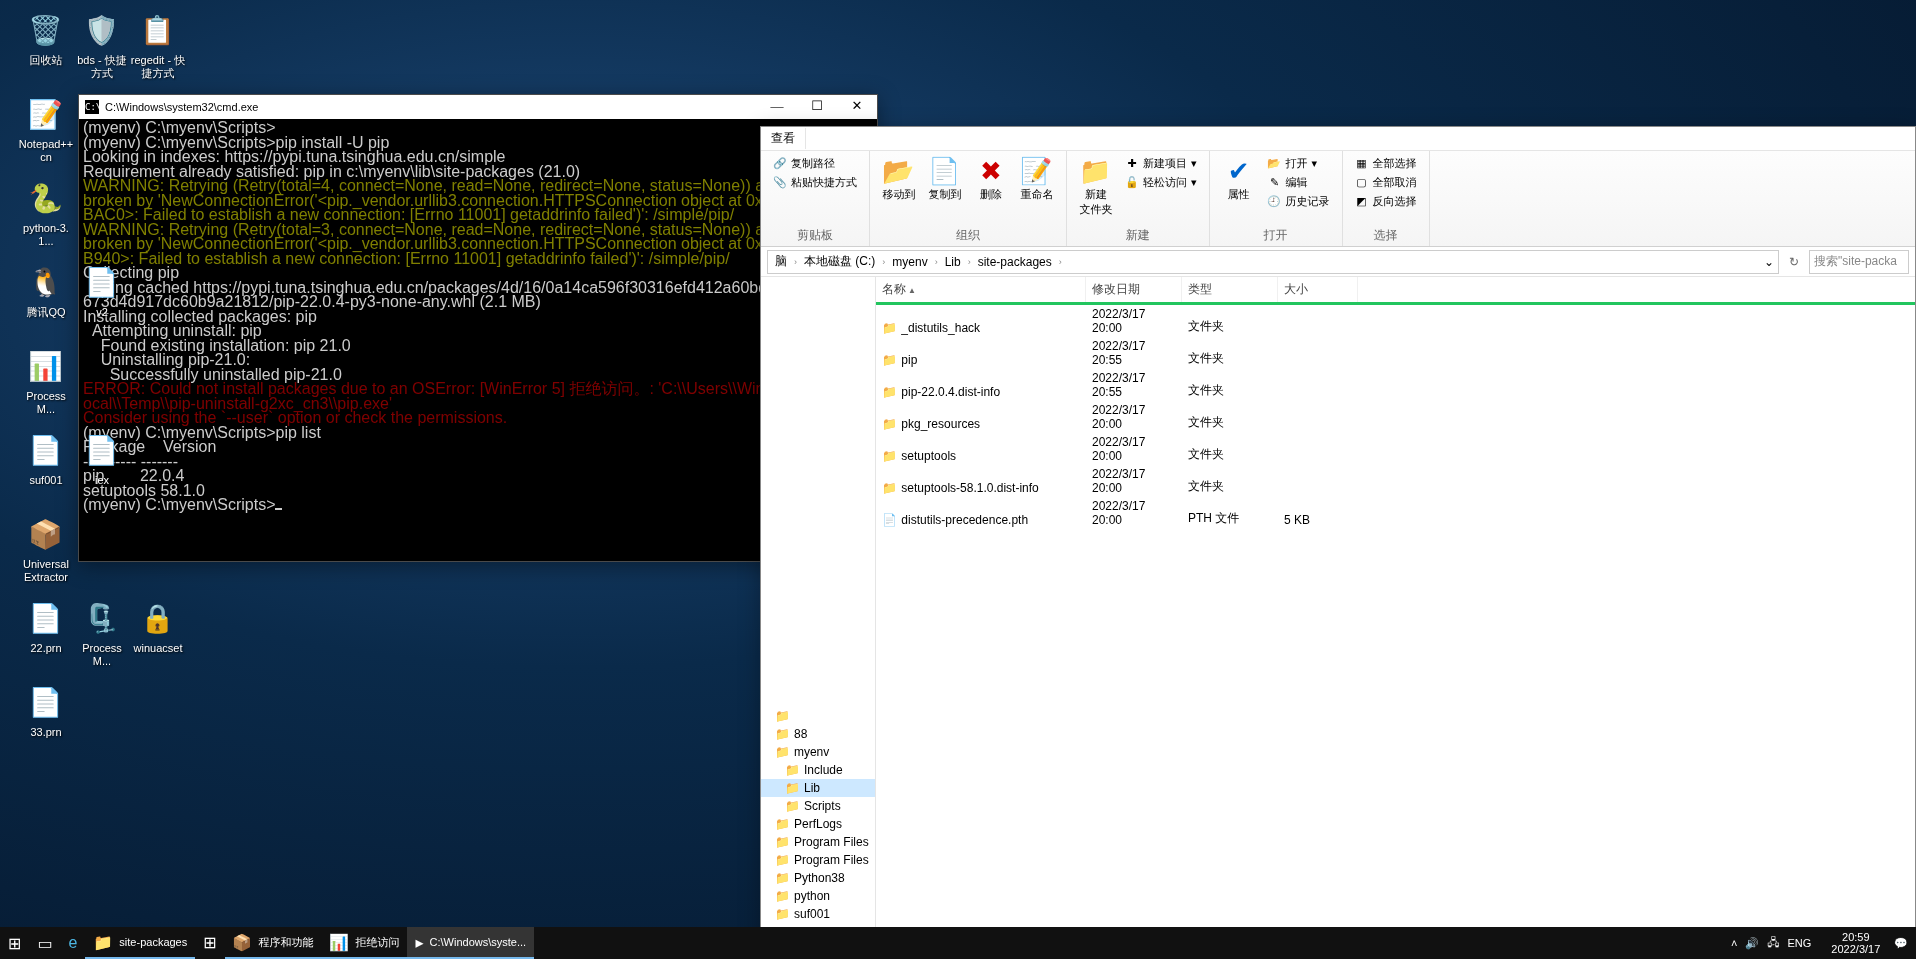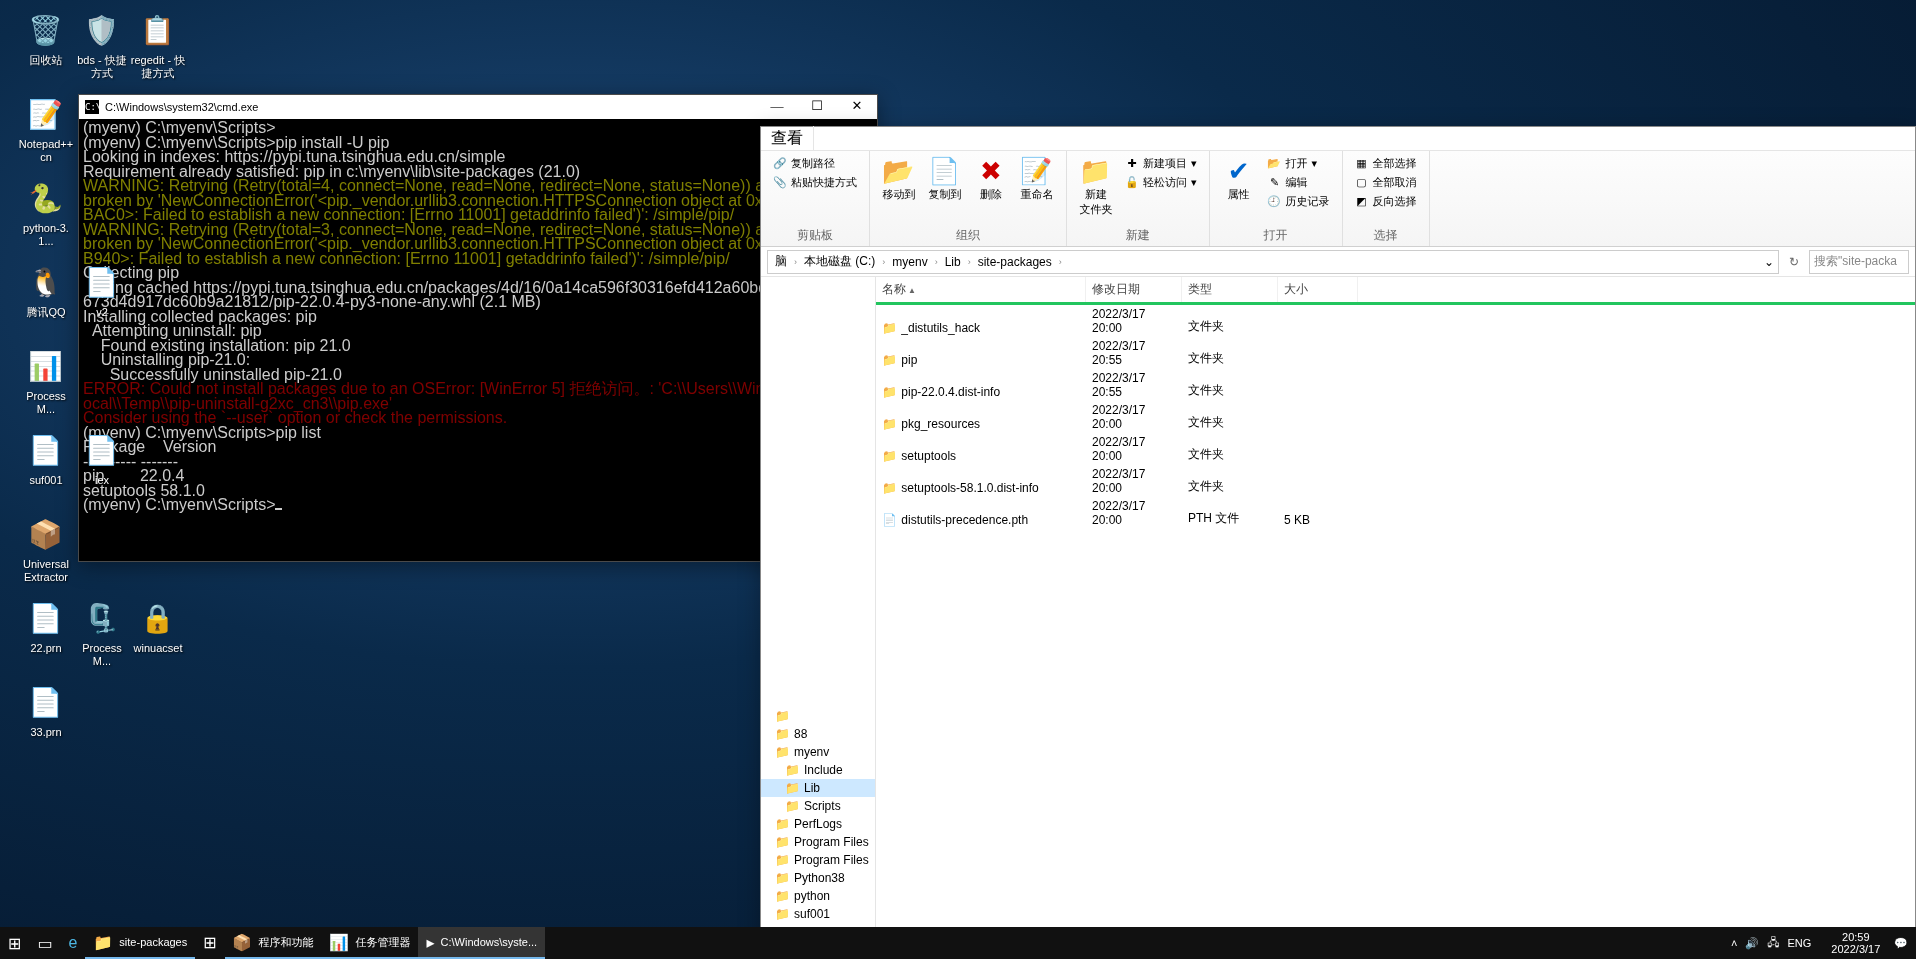--- a/index.html
+++ b/index.html
@@ -24,7 +24,7 @@
 
 
 .explorer { position: absolute; left: 760px; top: 126px; width: 1156px; height: 834px; background: #fff; border: 1px solid #888; box-shadow: 0 4px 20px rgba(0,0,0,0.3); display: flex; flex-direction: column; }
-.exp-tabs { height: 24px; background: #fff; display: flex; align-items: center; font-size: 16px; border-bottom: 1px solid #e5e5e5; }
+.exp-tabs { height: 24px; background: #fff; display: flex; align-items: center; font-size: 12px; border-bottom: 1px solid #e5e5e5; }
 .exp-tab { padding: 2px 10px; border-right: 1px solid #e5e5e5; cursor: pointer; }
 
 

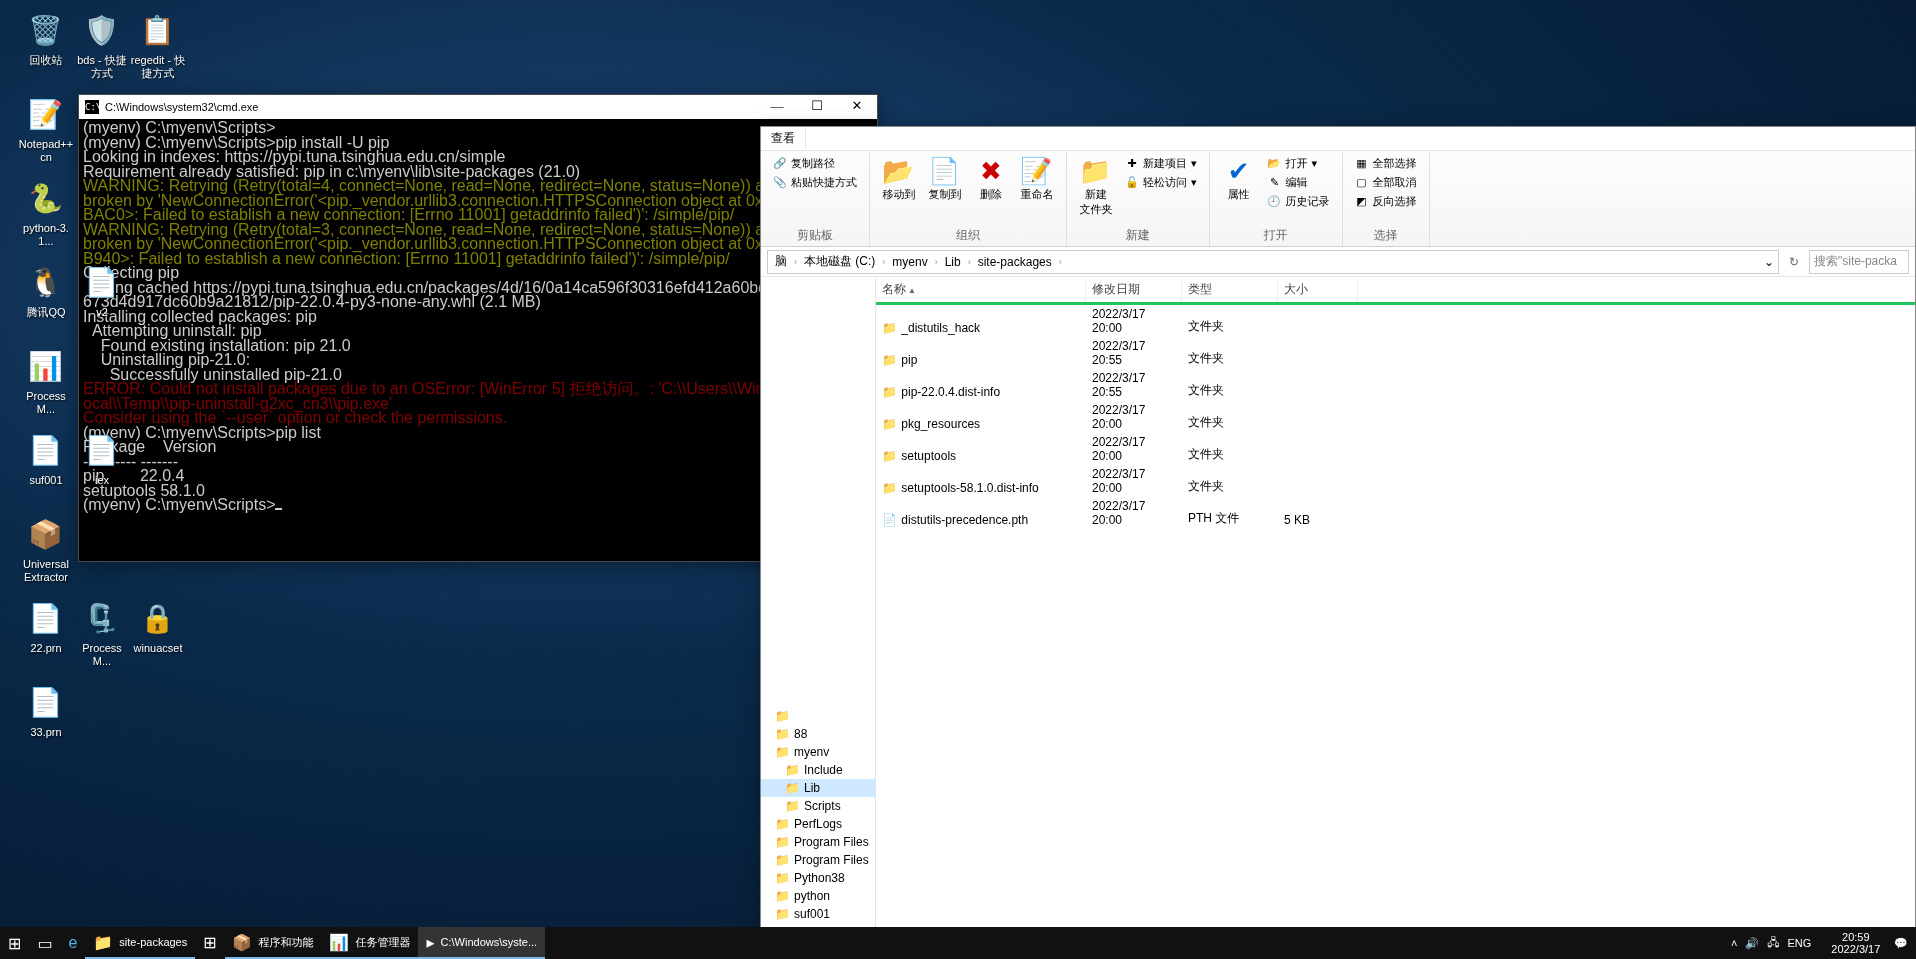--- a/index.html
+++ b/index.html
@@ -338,7 +338,7 @@
       </div>
       <div class="task-btn task-app running">
         <span class="tbi">📊</span>
-        <span>任务管理器</span>
+        <span>拒绝访问</span>
       </div>
       <div class="task-btn task-app active">
         <span class="tbi">▸</span>

